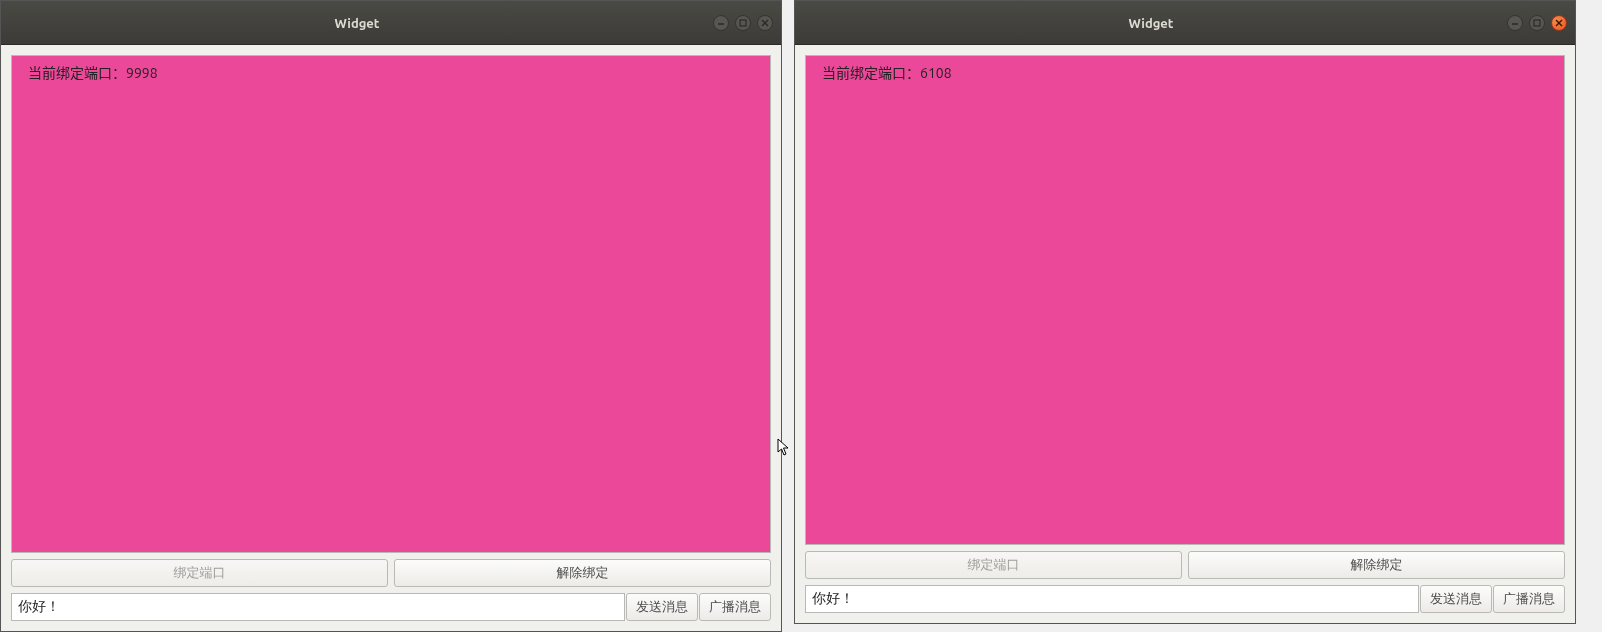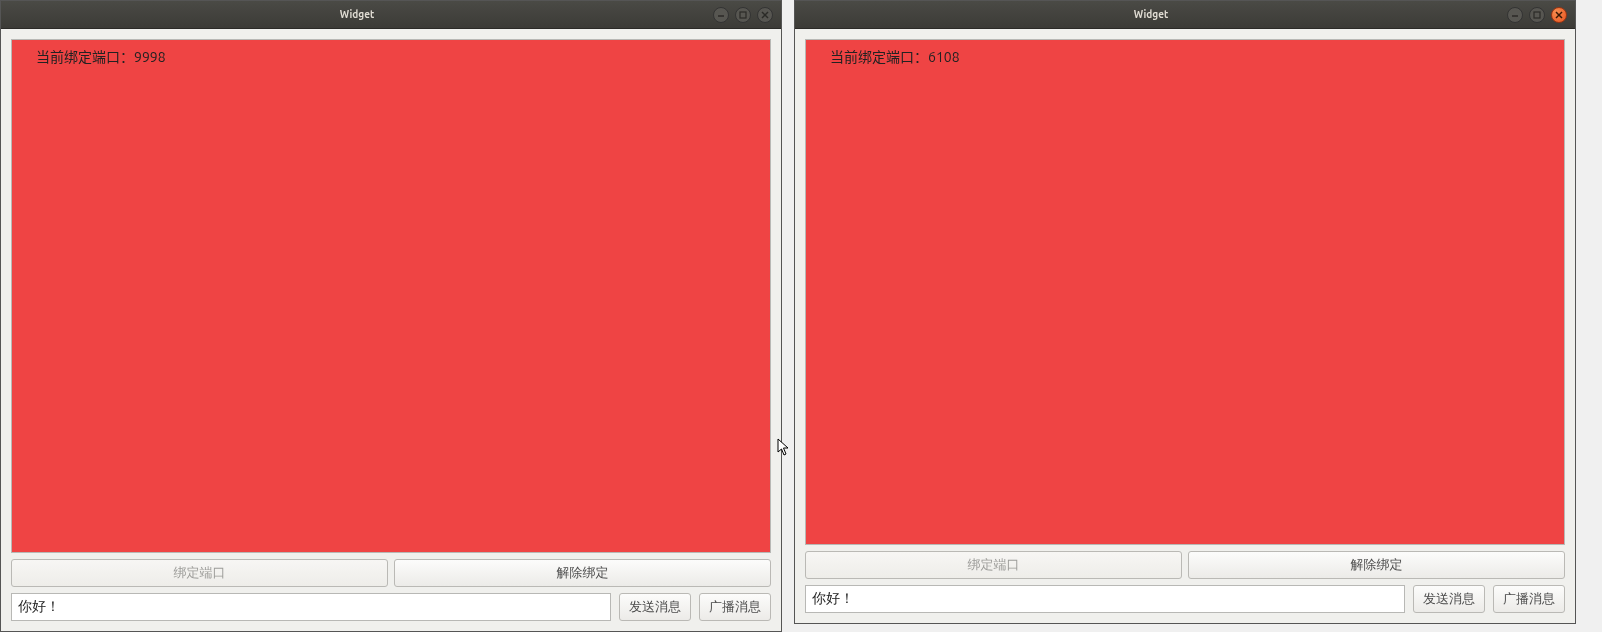--- a/index.html
+++ b/index.html
@@ -21,13 +21,13 @@
     .window.left { width: 782px; height: 632px; margin-top: 0; }
     .window.right { width: 782px; height: 624px; margin-top: 0; margin-left: 12px; }
     .titlebar {
-      height: 28px;
+      height: 44px;
       background: linear-gradient(to bottom, #4a4a45 0%, #3c3b37 100%);
       color: #dfdbd2;
       display: flex;
       align-items: center;
       position: relative;
-      font-size: 10px;
+      font-size: 13px;
       font-weight: bold;
       border-bottom: 1px solid #2b2a27;
     }

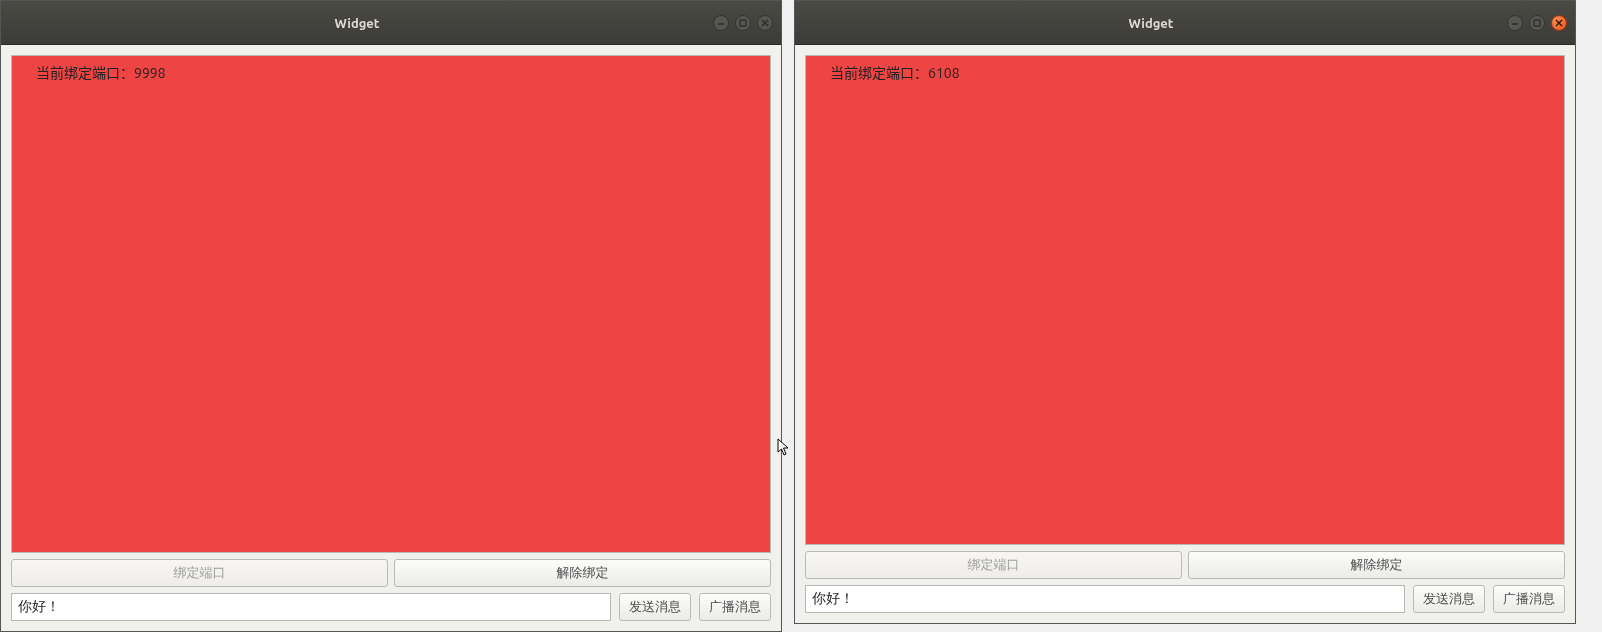--- a/index.html
+++ b/index.html
@@ -69,9 +69,9 @@
     }
     .text-area {
       flex: 1;
-      background: #ef4444;
+      background: #ec4899;
       border: 1px solid #b8b8b5;
-      padding: 6px 24px;
+      padding: 6px 16px;
       overflow: auto;
       font-size: 14px;
       color: #222;

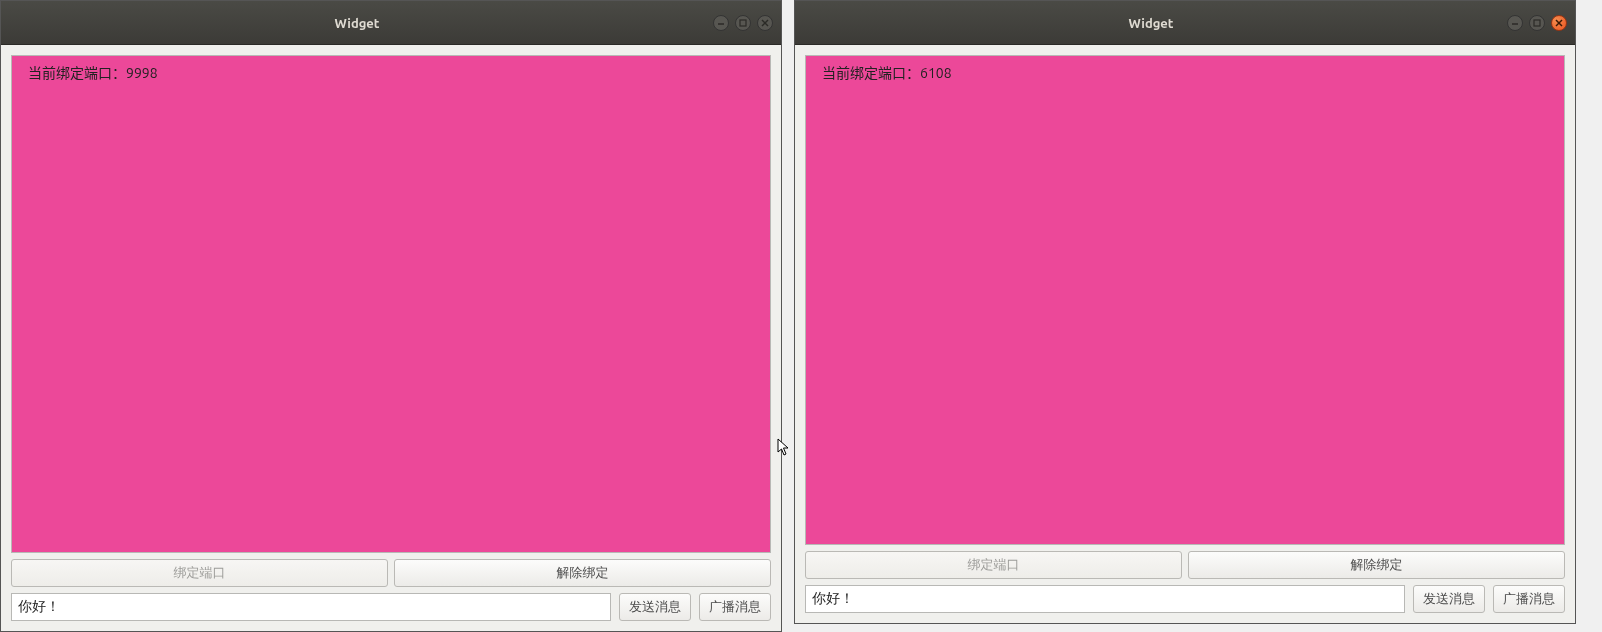--- a/index.html
+++ b/index.html
@@ -101,7 +101,7 @@
     }
     .input-row {
       display: flex;
-      gap: 8px;
+      gap: 1px;
       border-radius: 6px;
     }
     .input-row .text-input {

